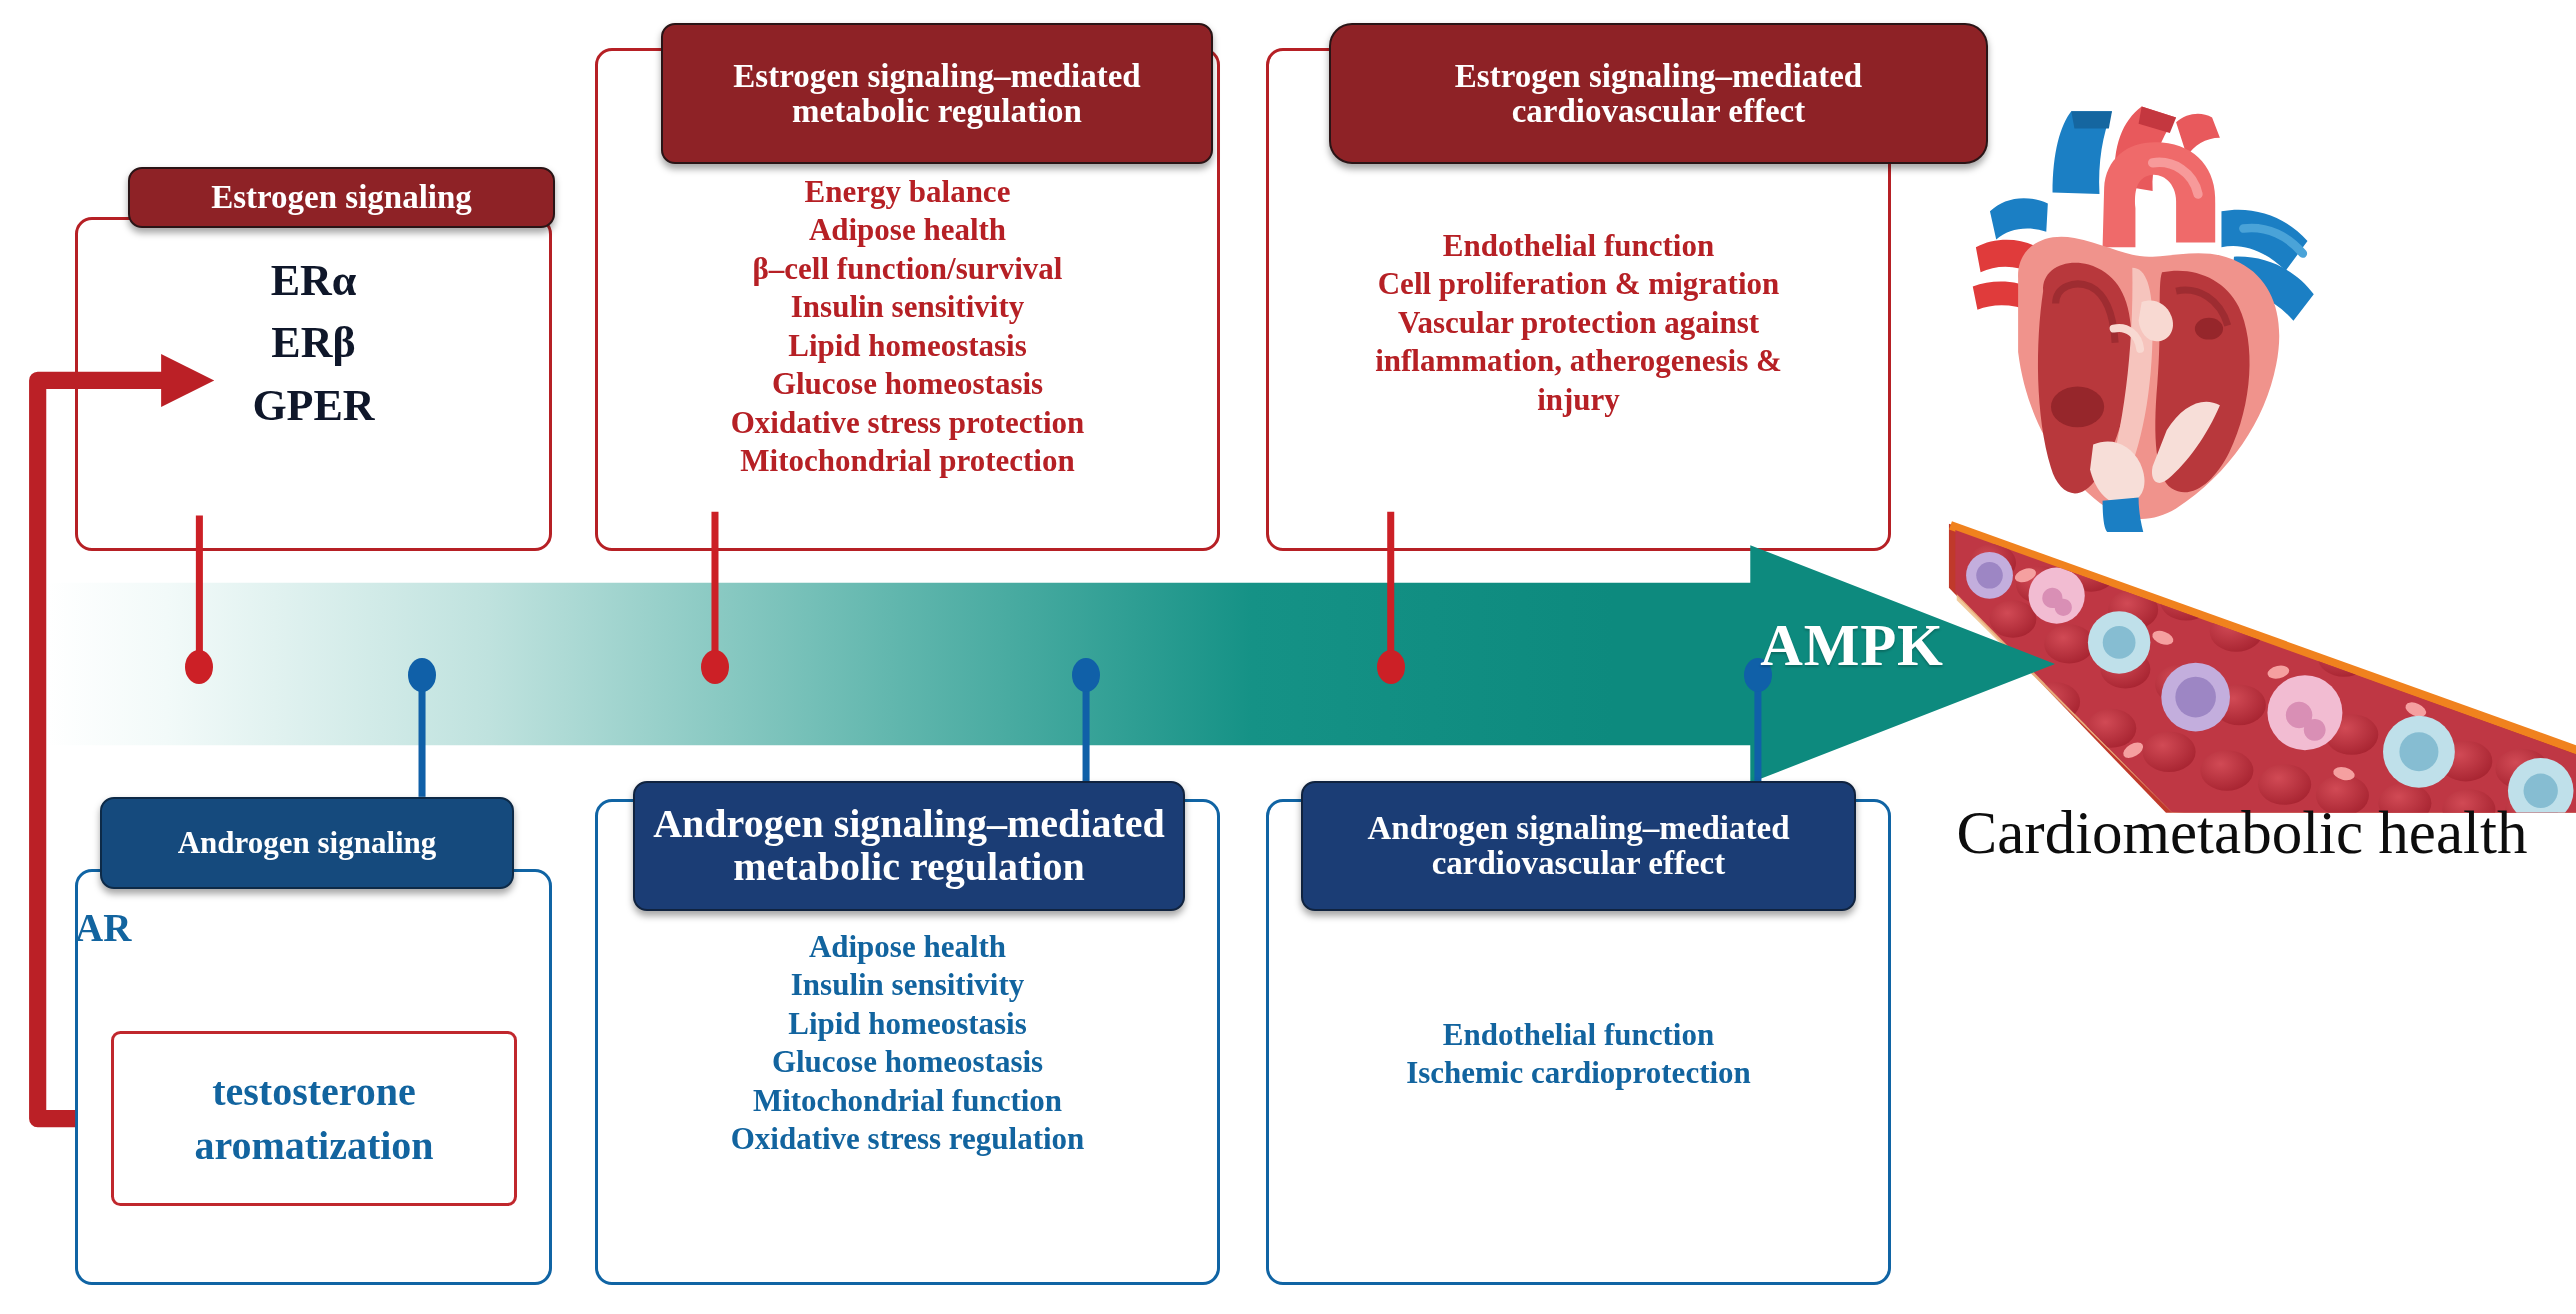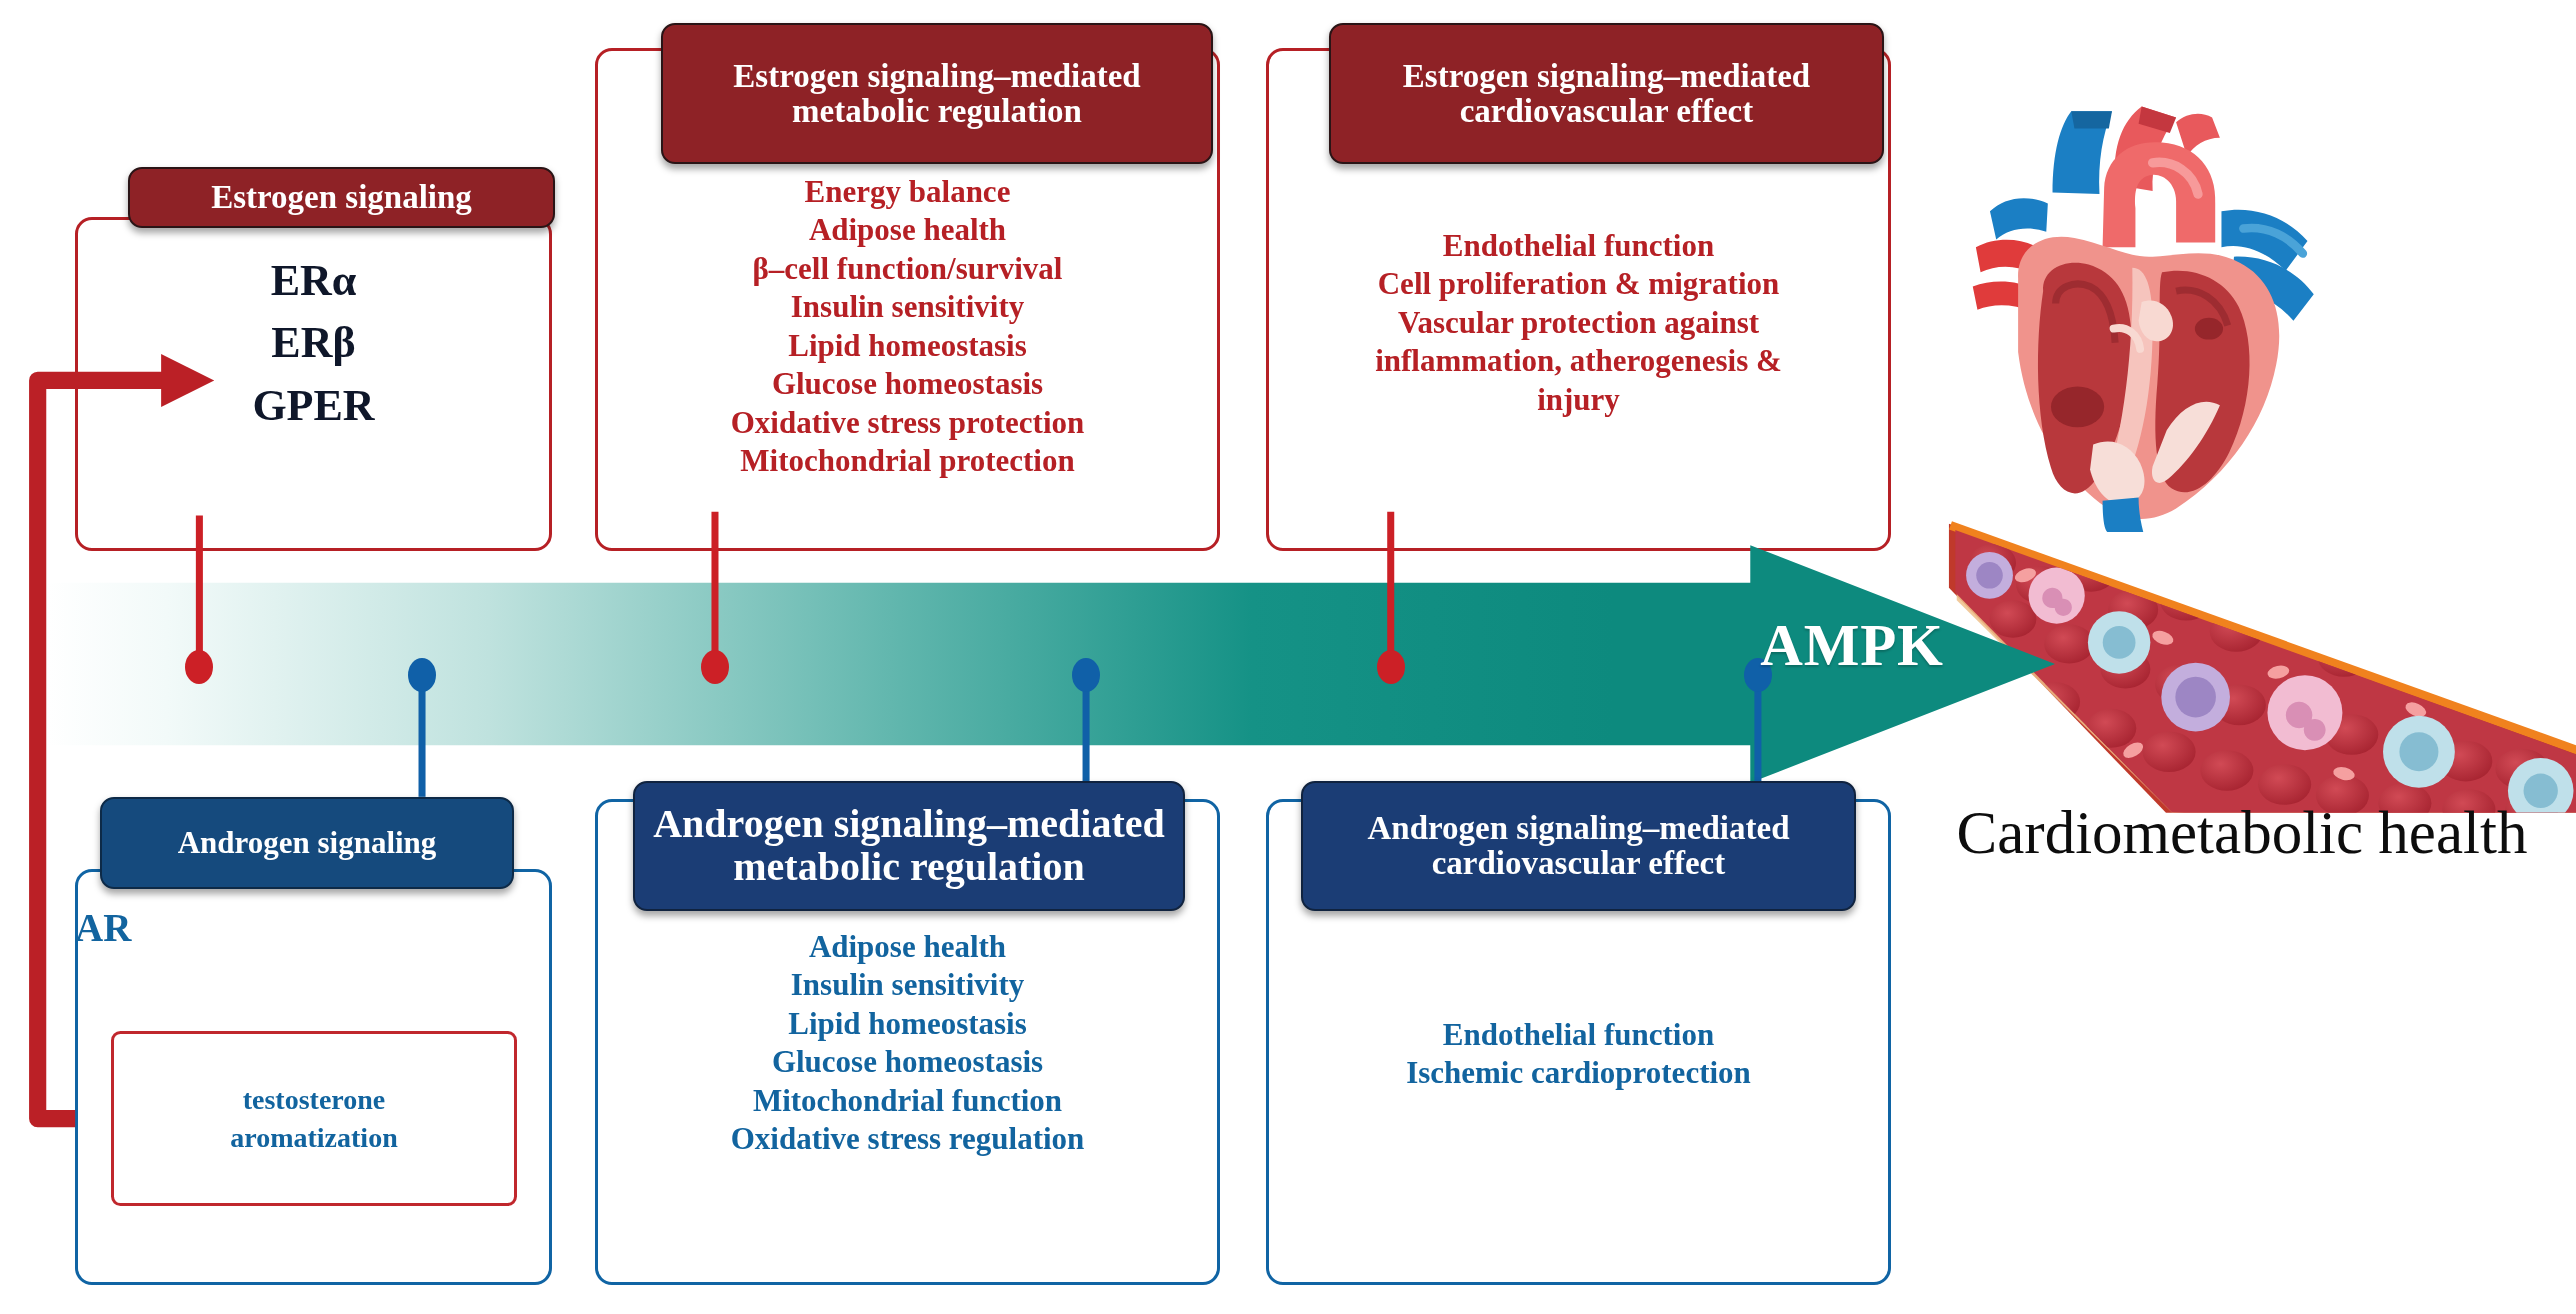--- a/index.html
+++ b/index.html
@@ -270,7 +270,7 @@
   </div>
 
   <div class="content-box red" style="left:1266px;top:48px;width:625px;height:503px;"></div>
-  <div class="header-pill red" style="left:1301px;top:23.4px;width:555px;height:141px;font-size:33px;padding:0 15.6px;">Estrogen signaling–mediated cardiovascular effect</div>
+  <div class="header-pill red" style="left:1301px;top:23.4px;width:659px;height:141px;font-size:33px;padding:0 15.6px;border-radius:23px;">Estrogen signaling–mediated cardiovascular effect</div>
   <div class="list red" style="left:1266px;top:227px;width:625px;font-size:31px;">
     <div>Endothelial function</div>
     <div>Cell proliferation &amp; migration</div>

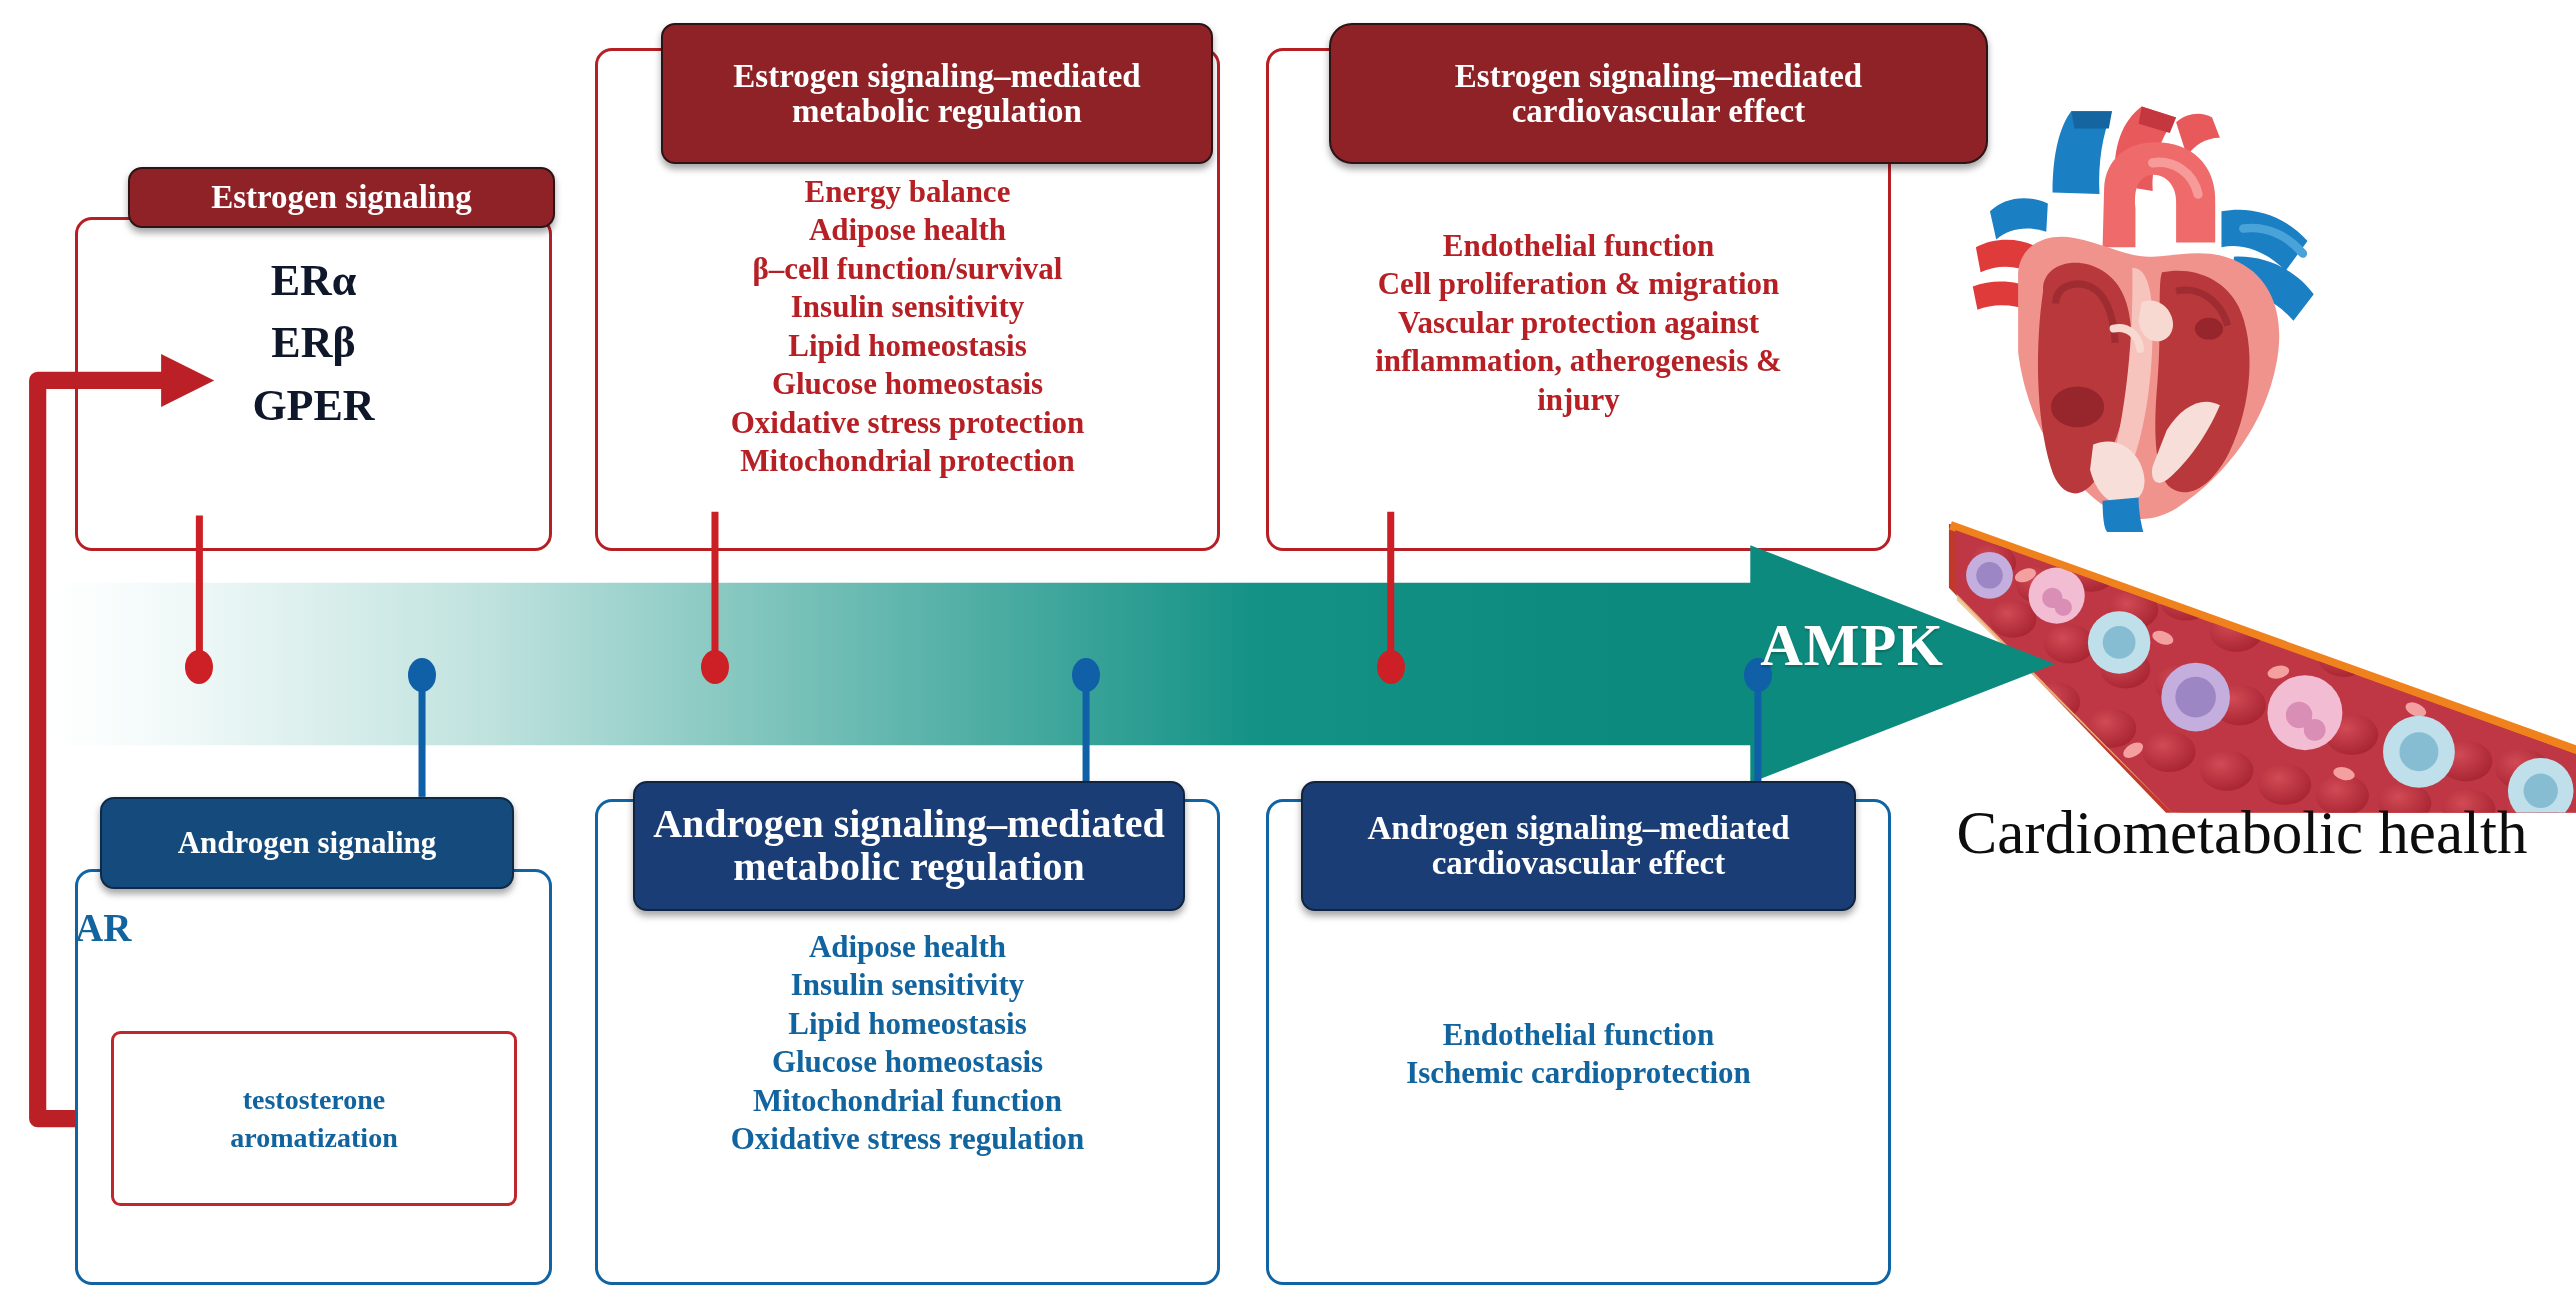--- a/index.html
+++ b/index.html
@@ -282,7 +282,7 @@
   <div class="content-box blue" style="left:75px;top:869px;width:477px;height:416px;"></div>
   <div class="header-pill navy" style="left:100px;top:797px;width:414px;height:92px;font-size:31px;">Androgen signaling</div>
   <div class="ar-label" style="left:75px;top:905px;width:477px;font-size:39px;">AR</div>
-  <div class="sub-box" style="left:111px;top:1031px;width:406px;height:175px;font-size:28px;font-family:Liberation Serif, serif;">
+  <div class="sub-box" style="left:111px;top:1031px;width:406px;height:175px;font-size:40px;font-family:Liberation Serif, serif;">
     <span>testosterone</span>
     <span>aromatization</span>
   </div>

